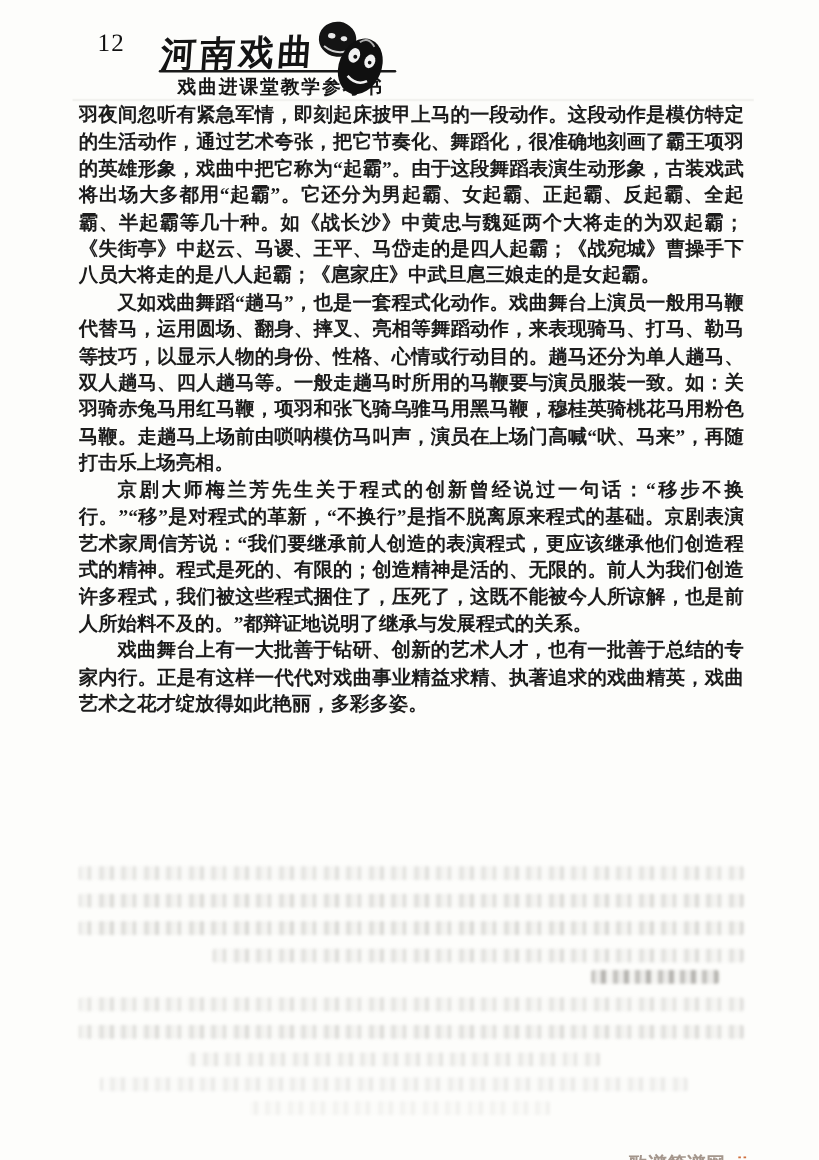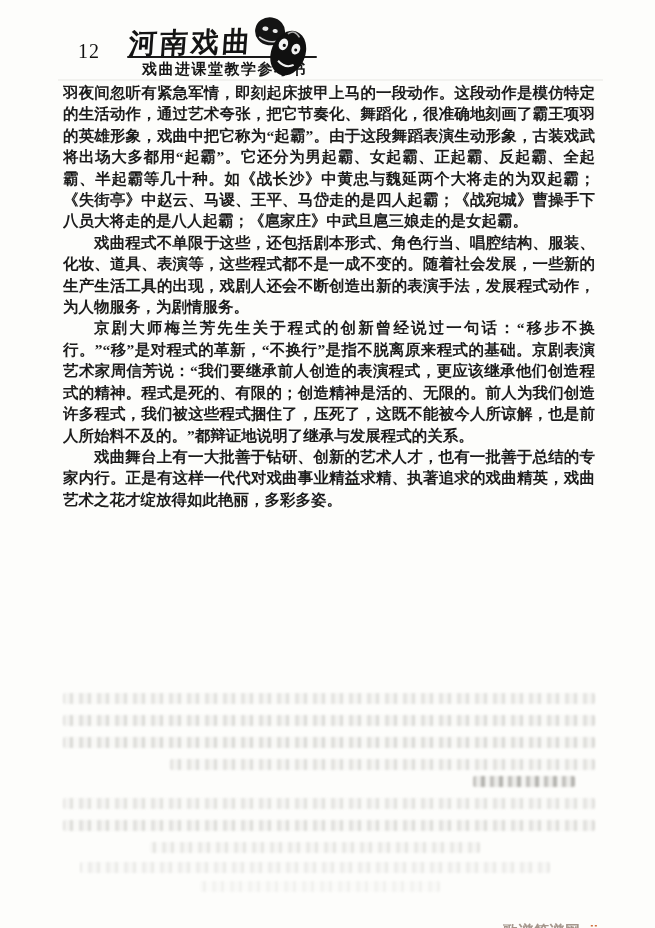--- a/index.html
+++ b/index.html
@@ -12,7 +12,7 @@
 
   
   .page-num{
-    position:absolute;left:78px;top:40px;
+    position:absolute;left:78px;top:24px;
     font-size:20px;letter-spacing:1px;color:#111;
     font-family:"Liberation Serif",serif;
   }

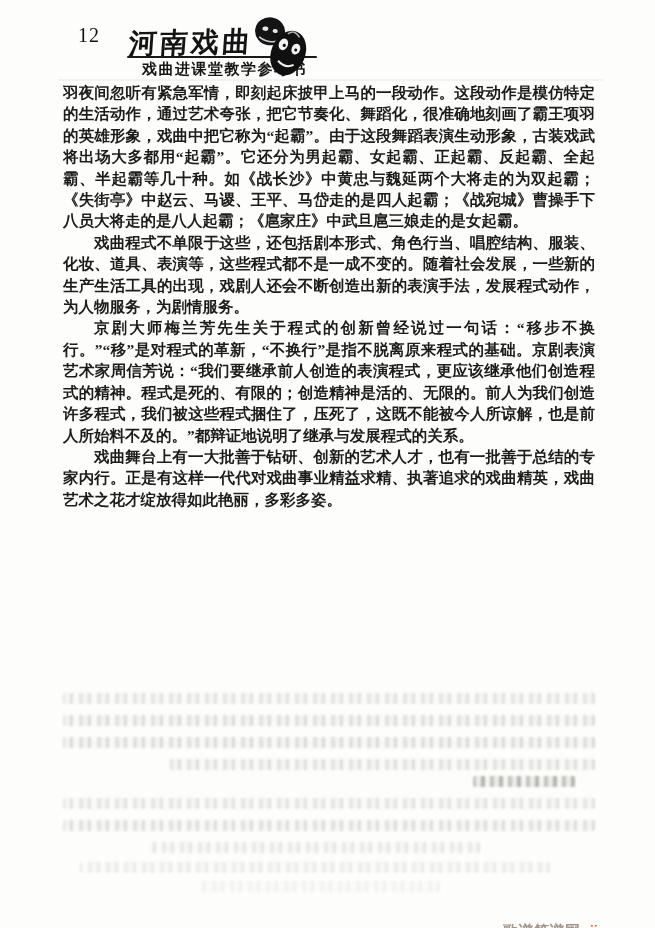--- a/index.html
+++ b/index.html
@@ -105,6 +105,7 @@
 
   <main class="body-text">
     <p class="continuation">羽夜间忽听有紧急军情，即刻起床披甲上马的一段动作。这段动作是模仿特定的生活动作，通过艺术夸张，把它节奏化、舞蹈化，很准确地刻画了霸王项羽的英雄形象，戏曲中把它称为“起霸”。由于这段舞蹈表演生动形象，古装戏武将出场大多都用“起霸”。它还分为男起霸、女起霸、正起霸、反起霸、全起霸、半起霸等几十种。如《战长沙》中黄忠与魏延两个大将走的为双起霸；《失街亭》中赵云、马谡、王平、马岱走的是四人起霸；《战宛城》曹操手下八员大将走的是八人起霸；《扈家庄》中武旦扈三娘走的是女起霸。</p>
+    <p>又如戏曲舞蹈“趟马”，也是一套程式化动作。戏曲舞台上演员一般用马鞭代替马，运用圆场、翻身、摔叉、亮相等舞蹈动作，来表现骑马、打马、勒马等技巧，以显示人物的身份、性格、心情或行动目的。趟马还分为单人趟马、双人趟马、四人趟马等。一般走趟马时所用的马鞭要与演员服装一致。如：关羽骑赤兔马用红马鞭，项羽和张飞骑乌骓马用黑马鞭，穆桂英骑桃花马用粉色马鞭。走趟马上场前由唢呐模仿马叫声，演员在上场门高喊“吠、马来”，再随打击乐上场亮相。</p>
     <p>戏曲程式不单限于这些，还包括剧本形式、角色行当、唱腔结构、服装、化妆、道具、表演等，这些程式都不是一成不变的。随着社会发展，一些新的生产生活工具的出现，戏剧人还会不断创造出新的表演手法，发展程式动作，为人物服务，为剧情服务。</p>
     <p>京剧大师梅兰芳先生关于程式的创新曾经说过一句话：“移步不换行。”“移”是对程式的革新，“不换行”是指不脱离原来程式的基础。京剧表演艺术家周信芳说：“我们要继承前人创造的表演程式，更应该继承他们创造程式的精神。程式是死的、有限的；创造精神是活的、无限的。前人为我们创造许多程式，我们被这些程式捆住了，压死了，这既不能被今人所谅解，也是前人所始料不及的。”都辩证地说明了继承与发展程式的关系。</p>
     <p>戏曲舞台上有一大批善于钻研、创新的艺术人才，也有一批善于总结的专家内行。正是有这样一代代对戏曲事业精益求精、执著追求的戏曲精英，戏曲艺术之花才绽放得如此艳丽，多彩多姿。</p>

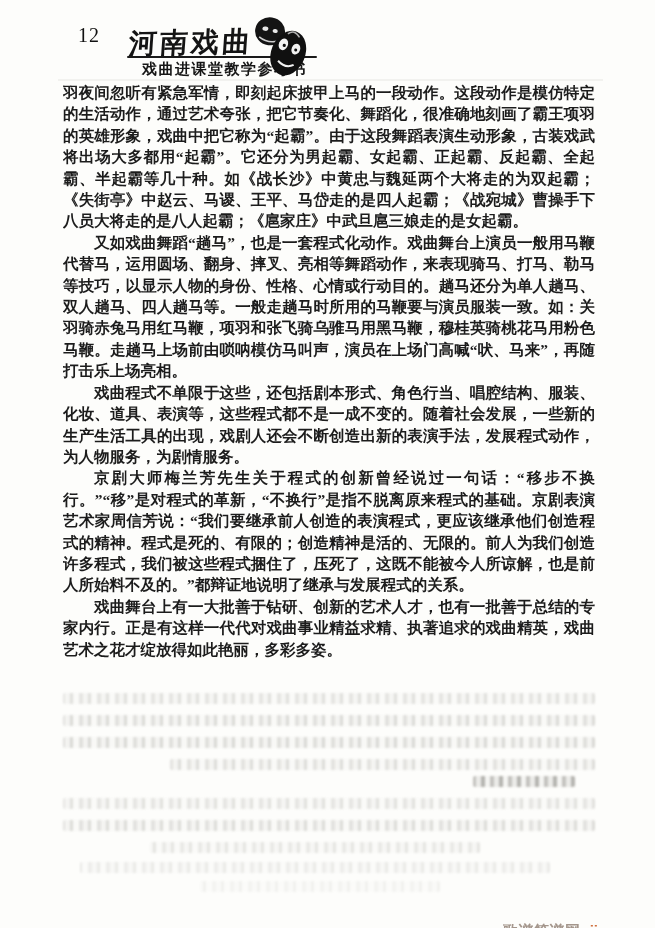--- a/index.html
+++ b/index.html
@@ -106,7 +106,6 @@
   <main class="body-text">
     <p class="continuation">羽夜间忽听有紧急军情，即刻起床披甲上马的一段动作。这段动作是模仿特定的生活动作，通过艺术夸张，把它节奏化、舞蹈化，很准确地刻画了霸王项羽的英雄形象，戏曲中把它称为“起霸”。由于这段舞蹈表演生动形象，古装戏武将出场大多都用“起霸”。它还分为男起霸、女起霸、正起霸、反起霸、全起霸、半起霸等几十种。如《战长沙》中黄忠与魏延两个大将走的为双起霸；《失街亭》中赵云、马谡、王平、马岱走的是四人起霸；《战宛城》曹操手下八员大将走的是八人起霸；《扈家庄》中武旦扈三娘走的是女起霸。</p>
     <p>又如戏曲舞蹈“趟马”，也是一套程式化动作。戏曲舞台上演员一般用马鞭代替马，运用圆场、翻身、摔叉、亮相等舞蹈动作，来表现骑马、打马、勒马等技巧，以显示人物的身份、性格、心情或行动目的。趟马还分为单人趟马、双人趟马、四人趟马等。一般走趟马时所用的马鞭要与演员服装一致。如：关羽骑赤兔马用红马鞭，项羽和张飞骑乌骓马用黑马鞭，穆桂英骑桃花马用粉色马鞭。走趟马上场前由唢呐模仿马叫声，演员在上场门高喊“吠、马来”，再随打击乐上场亮相。</p>
-    <p>戏曲程式不单限于这些，还包括剧本形式、角色行当、唱腔结构、服装、化妆、道具、表演等，这些程式都不是一成不变的。随着社会发展，一些新的生产生活工具的出现，戏剧人还会不断创造出新的表演手法，发展程式动作，为人物服务，为剧情服务。</p>
     <p>京剧大师梅兰芳先生关于程式的创新曾经说过一句话：“移步不换行。”“移”是对程式的革新，“不换行”是指不脱离原来程式的基础。京剧表演艺术家周信芳说：“我们要继承前人创造的表演程式，更应该继承他们创造程式的精神。程式是死的、有限的；创造精神是活的、无限的。前人为我们创造许多程式，我们被这些程式捆住了，压死了，这既不能被今人所谅解，也是前人所始料不及的。”都辩证地说明了继承与发展程式的关系。</p>
     <p>戏曲舞台上有一大批善于钻研、创新的艺术人才，也有一批善于总结的专家内行。正是有这样一代代对戏曲事业精益求精、执著追求的戏曲精英，戏曲艺术之花才绽放得如此艳丽，多彩多姿。</p>
 

